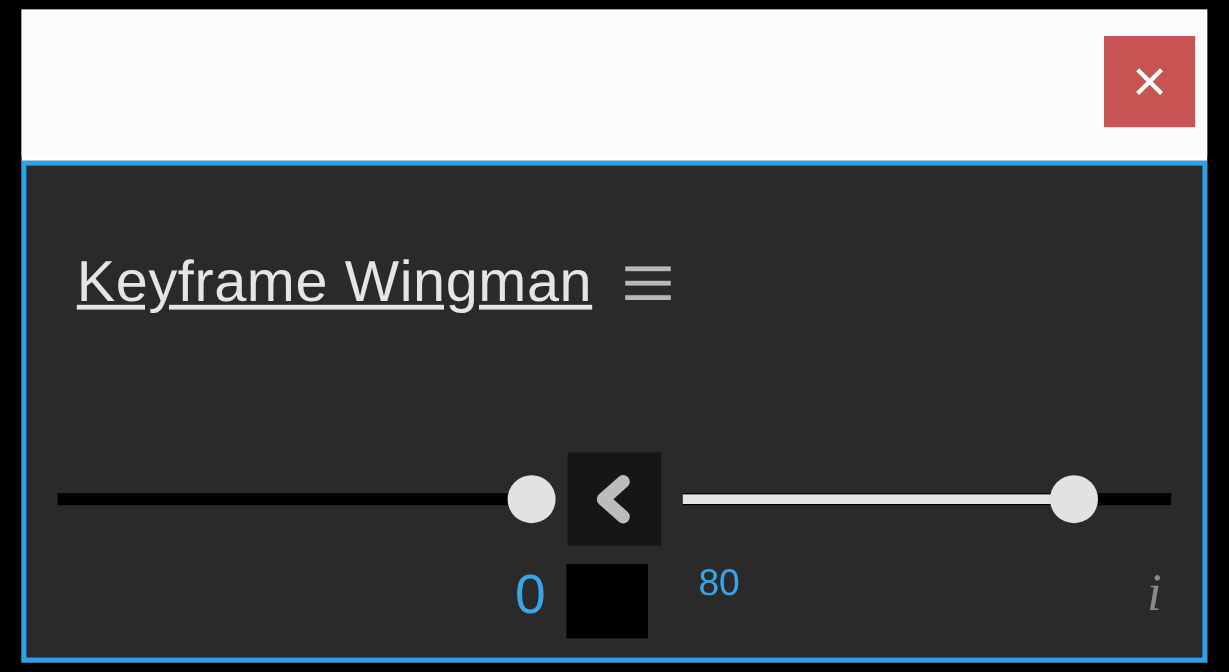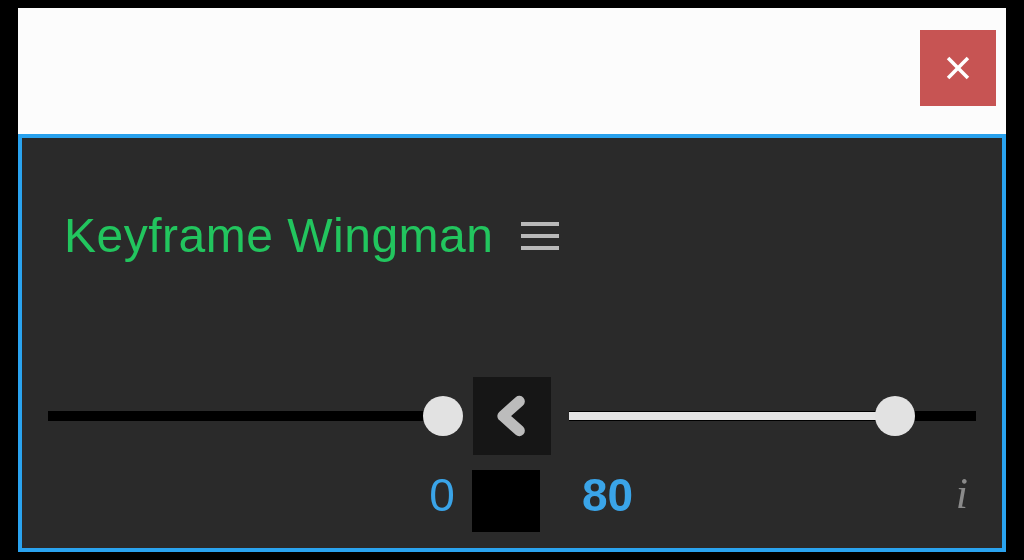--- a/index.html
+++ b/index.html
@@ -60,10 +60,11 @@
     gap: 28px;
   }
   .panel-title {
-    color: #22c55e;
+    color: #e5e5e5;
     font-size: 48px;
     font-weight: 300;
     letter-spacing: 0.5px;
+    text-decoration: underline;
   }
   .menu-icon {
     display: flex;

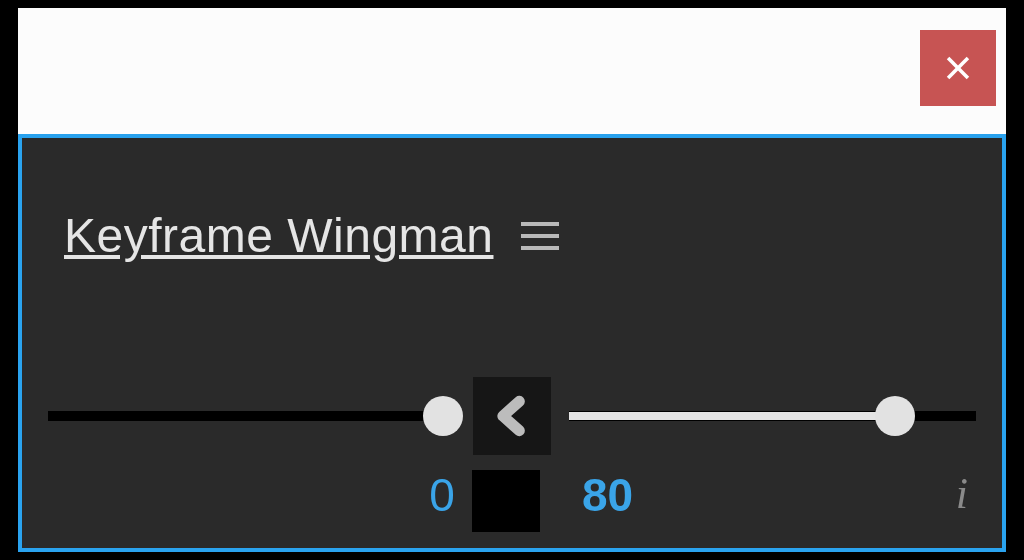--- a/index.html
+++ b/index.html
@@ -167,8 +167,8 @@
     position: absolute;
     left: 560px;
     color: #3aa4e8;
-    font-size: 46px;
-    font-weight: 700;
+    font-size: 31px;
+    font-weight: 400;
   }
   .info-btn {
     position: absolute;

